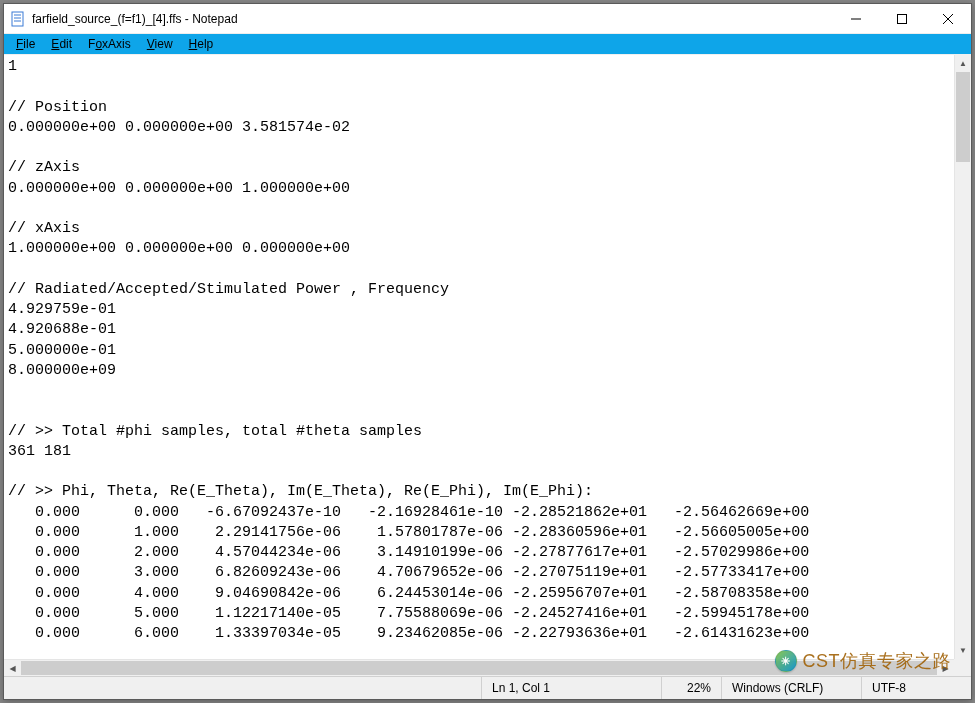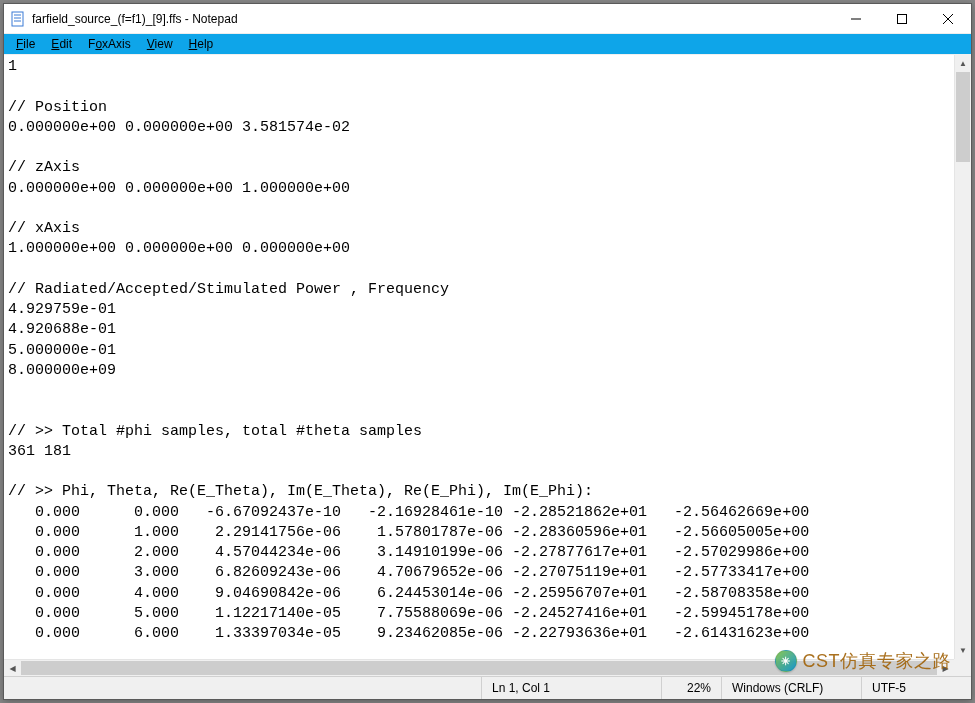--- a/index.html
+++ b/index.html
@@ -162,7 +162,7 @@
         <line x1="4" y1="10" x2="11" y2="10" stroke="#3a7bd5" stroke-width="1"></line>
       </svg>
     </span>
-    <span class="title">farfield_source_(f=f1)_[9].ffs - Notepad</span>
+    <span class="title">farfield_source_(f=f1)_[4].ffs - Notepad</span>
     <div class="win-controls">
       <div class="win-btn">
         <svg width="10" height="10">

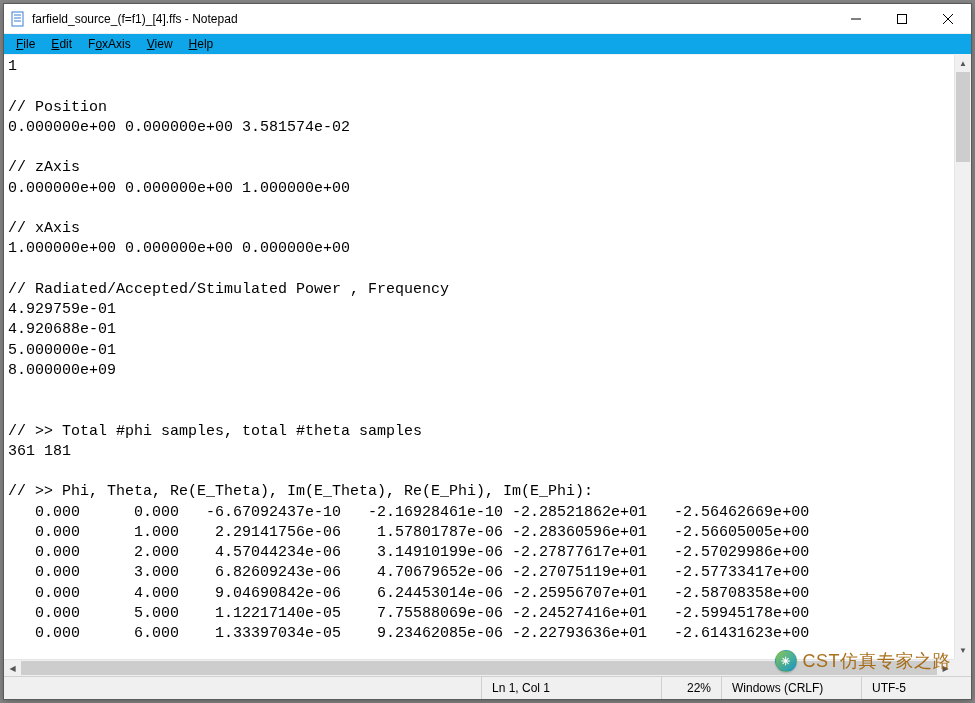--- a/index.html
+++ b/index.html
@@ -246,7 +246,7 @@
     <div class="status-cell ln">Ln 1, Col 1</div>
     <div class="status-cell zoom">22%</div>
     <div class="status-cell eol">Windows (CRLF)</div>
-    <div class="status-cell enc">UTF-5</div>
+    <div class="status-cell enc">UTF-8</div>
   </div>
 
   <div class="watermark">

